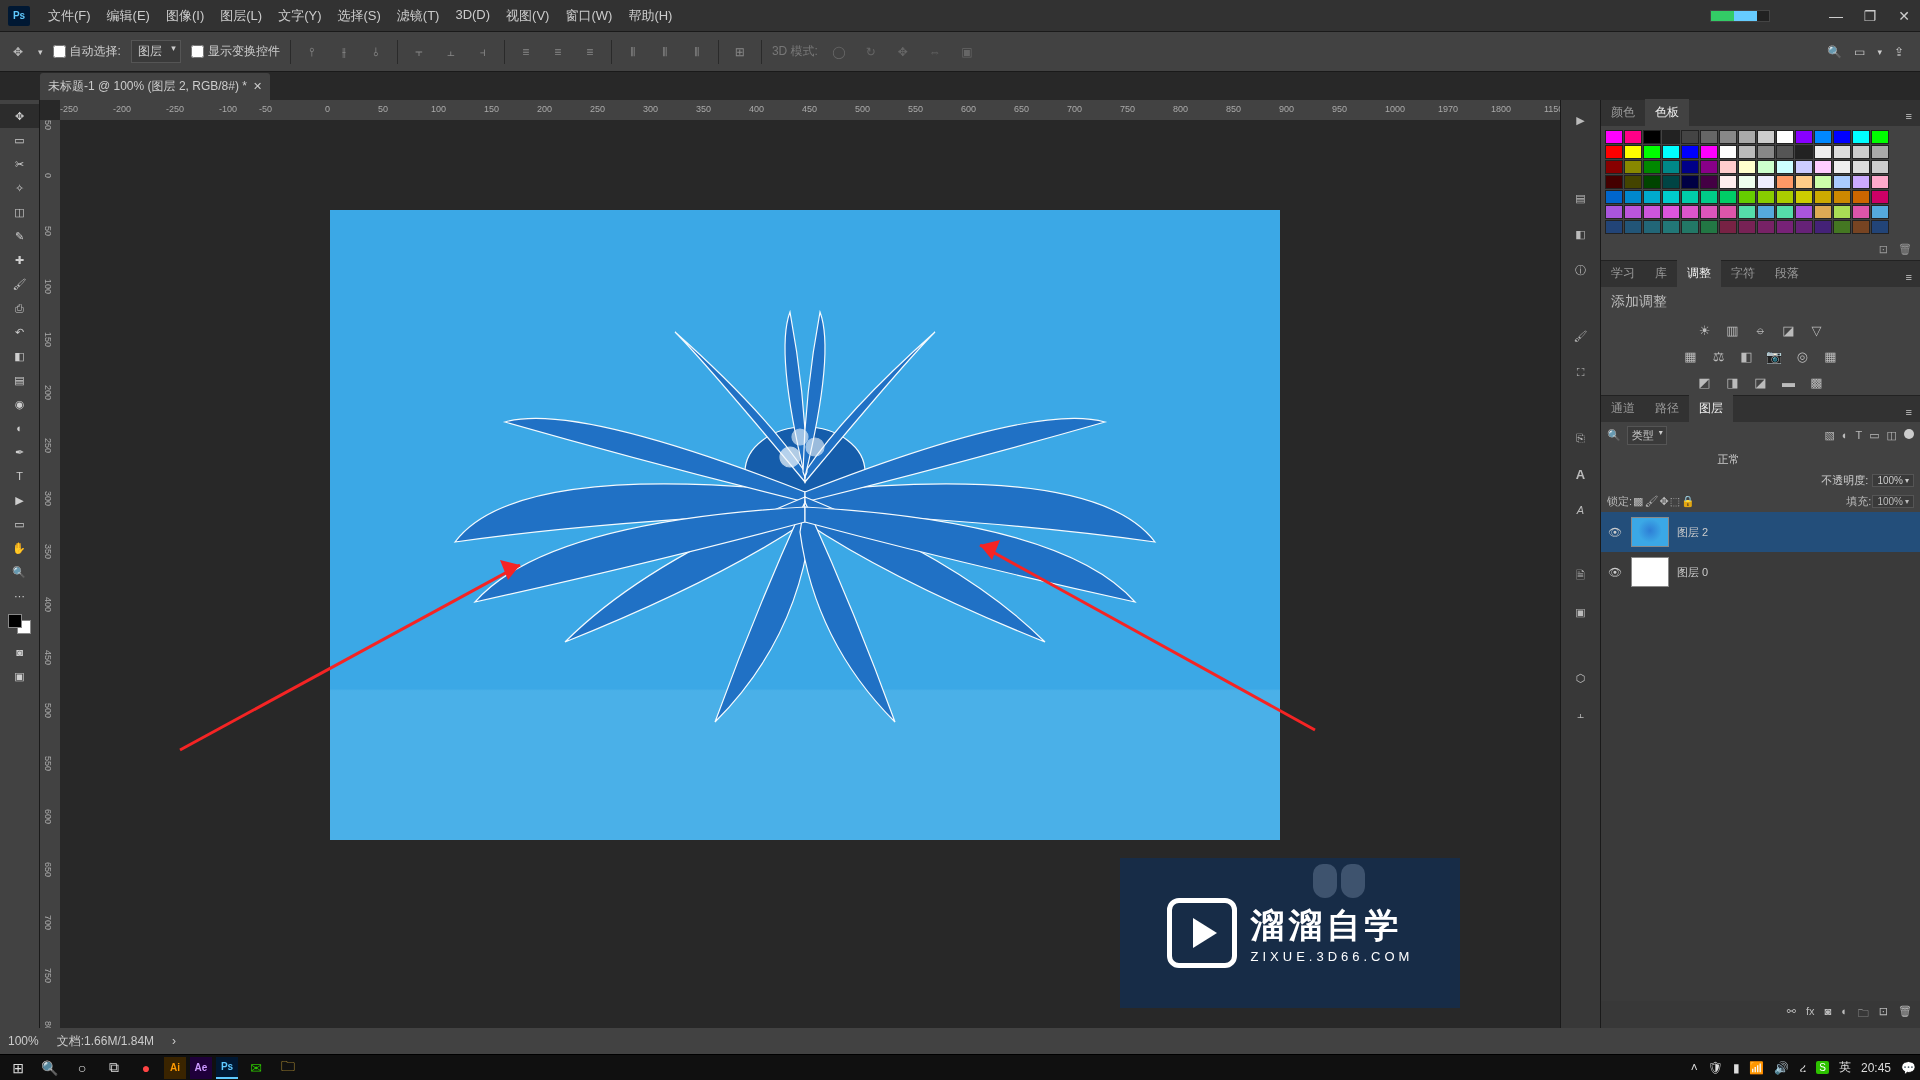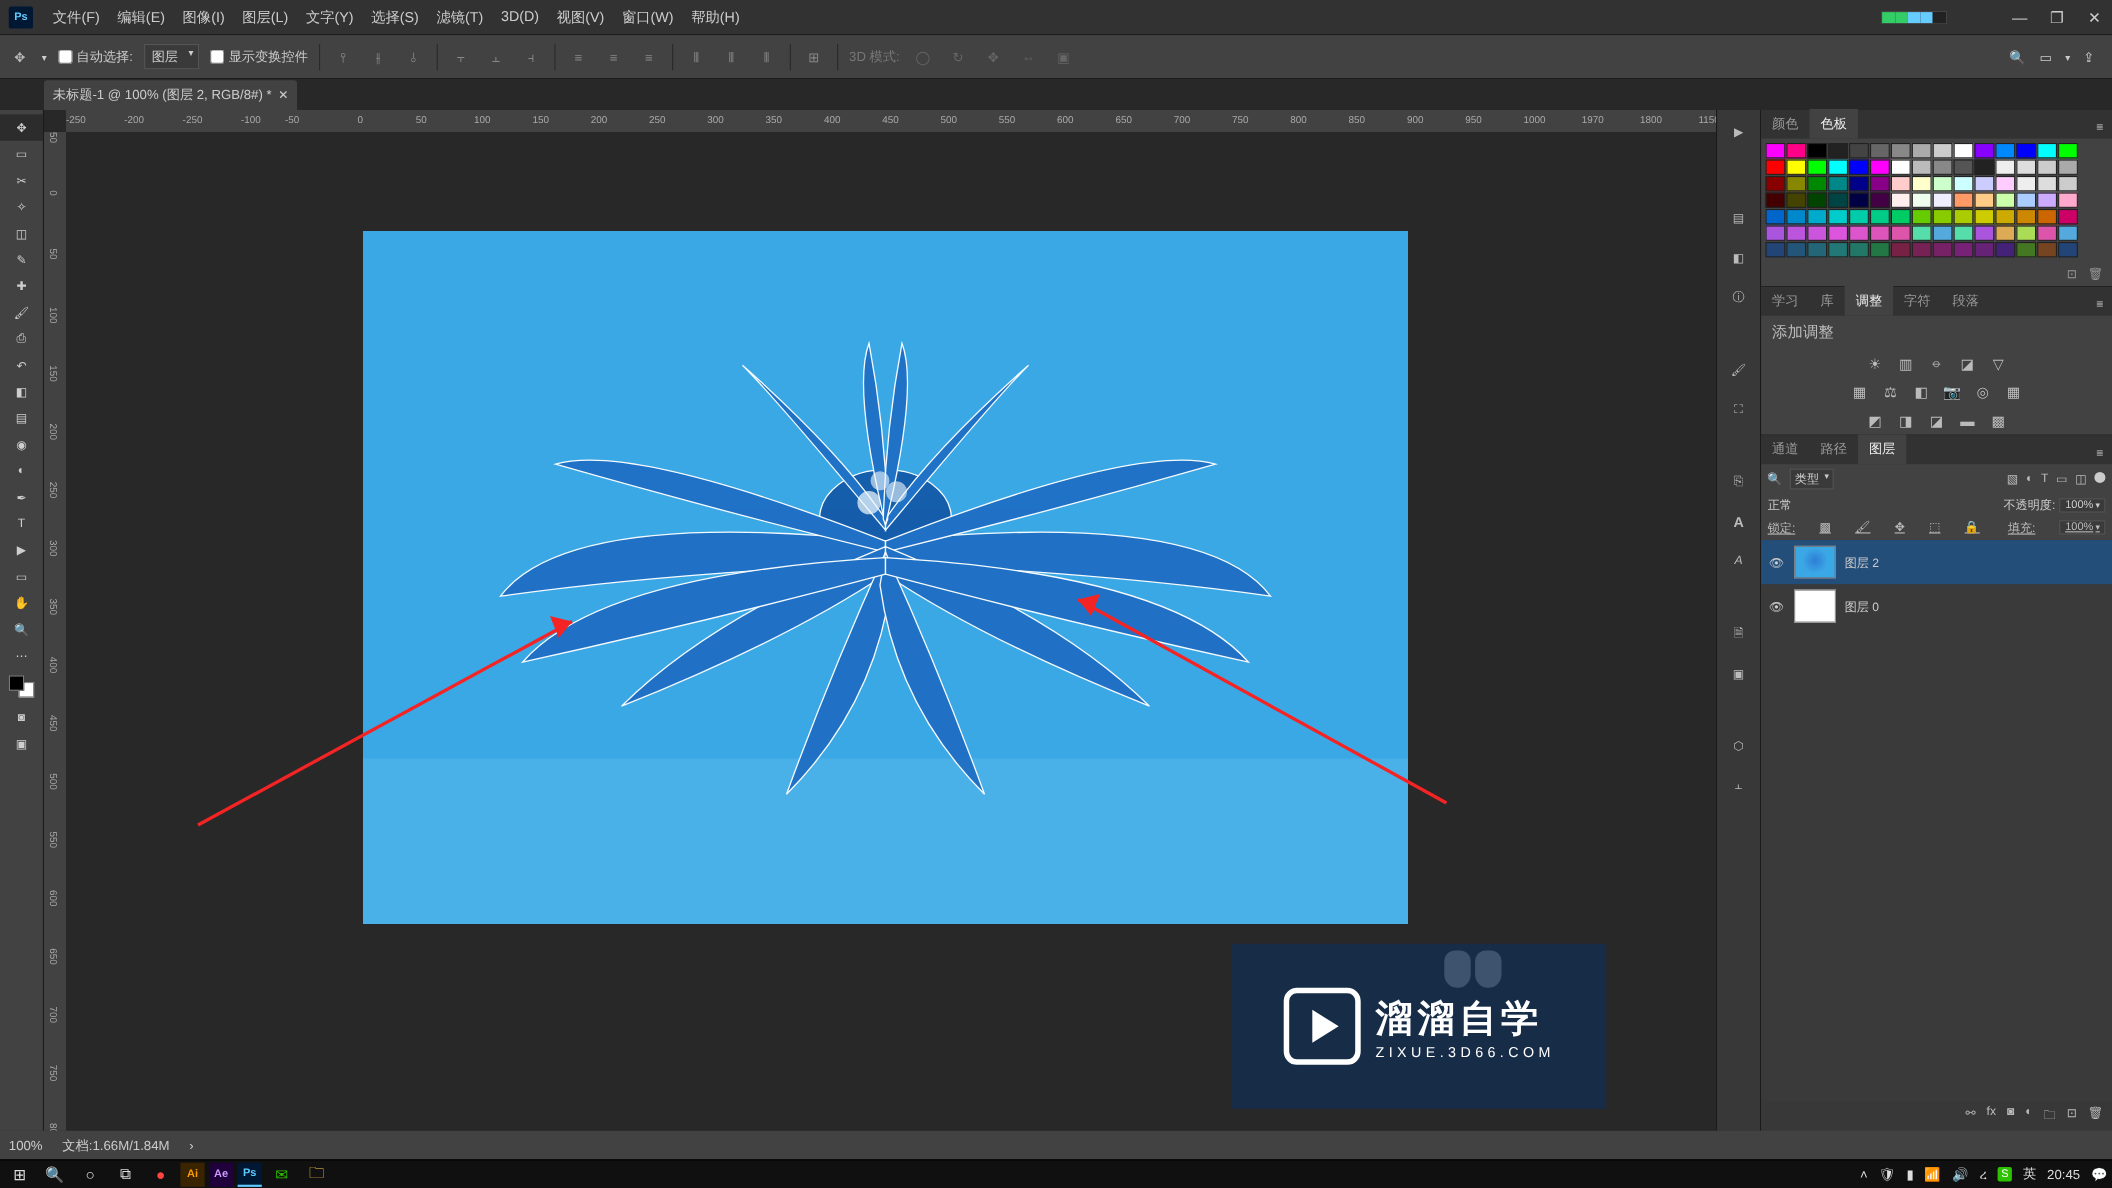--- a/index.html
+++ b/index.html
@@ -91,7 +91,7 @@
 .lay-opts .sel::after { content: "▾"; position: absolute; right: 3px; font-size: 8px; }
 .lay-opts .ico { margin-left: auto; display: flex; gap: 7px; color: #bbb; }
 .lay-opts .dot { width: 10px; height: 10px; border-radius: 50%; background: #ccc; }
-.lay-row2 { display: flex; align-items: center; padding: 3px 6px; gap: 6px; font-size: 11px; }
+.lay-row2 { display: flex; align-items: center; padding: 3px 6px; gap: 6px; font-size: 11px; flex-direction: column; }
 .lay-row2 .r { margin-left: auto; display: flex; gap: 4px; align-items: center; }
 .pct-box { background: #3a3a3a; border: 1px solid #555; padding: 0 4px; font-size: 10px; display: flex; align-items: center; gap: 2px; }
 .pct-box::after { content: "▾"; font-size: 8px; }

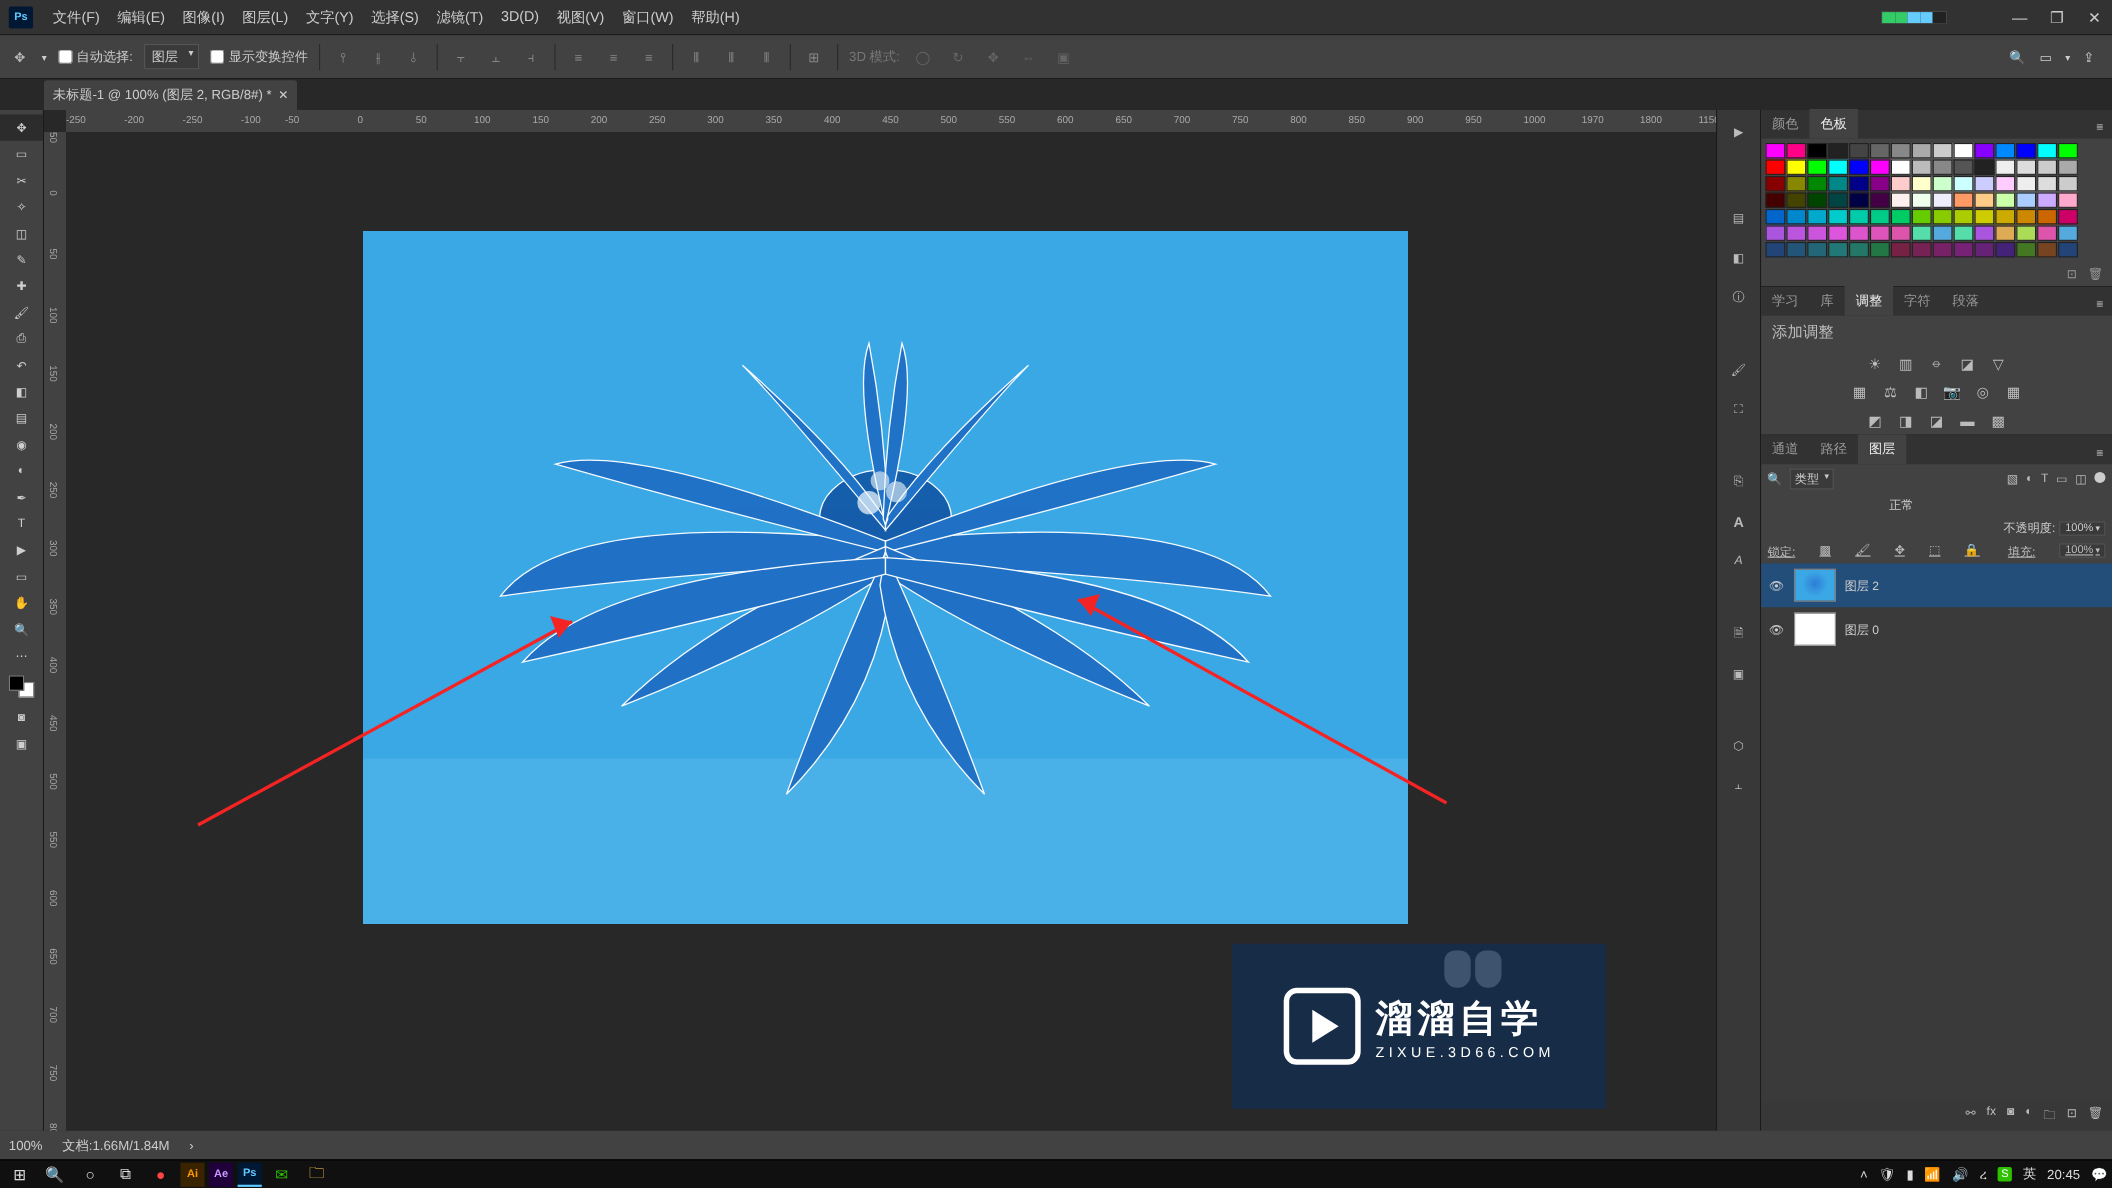--- a/index.html
+++ b/index.html
@@ -95,7 +95,7 @@
 .lay-row2 .r { margin-left: auto; display: flex; gap: 4px; align-items: center; }
 .pct-box { background: #3a3a3a; border: 1px solid #555; padding: 0 4px; font-size: 10px; display: flex; align-items: center; gap: 2px; }
 .pct-box::after { content: "▾"; font-size: 8px; }
-.locks { display: flex; align-items: flex-start; gap: 22px; padding: 3px 6px; font-size: 11px; color: #bbb; text-decoration: underline; }
+.locks { display: flex; align-items: center; gap: 1px; padding: 3px 6px; font-size: 11px; color: #bbb; }
 .layer-list { flex: 1; background: #3a3a3a; overflow: auto; }
 .layer { display: flex; align-items: center; height: 40px; gap: 8px; padding: 0 6px; }
 .layer.sel { background: #234e7a; }

